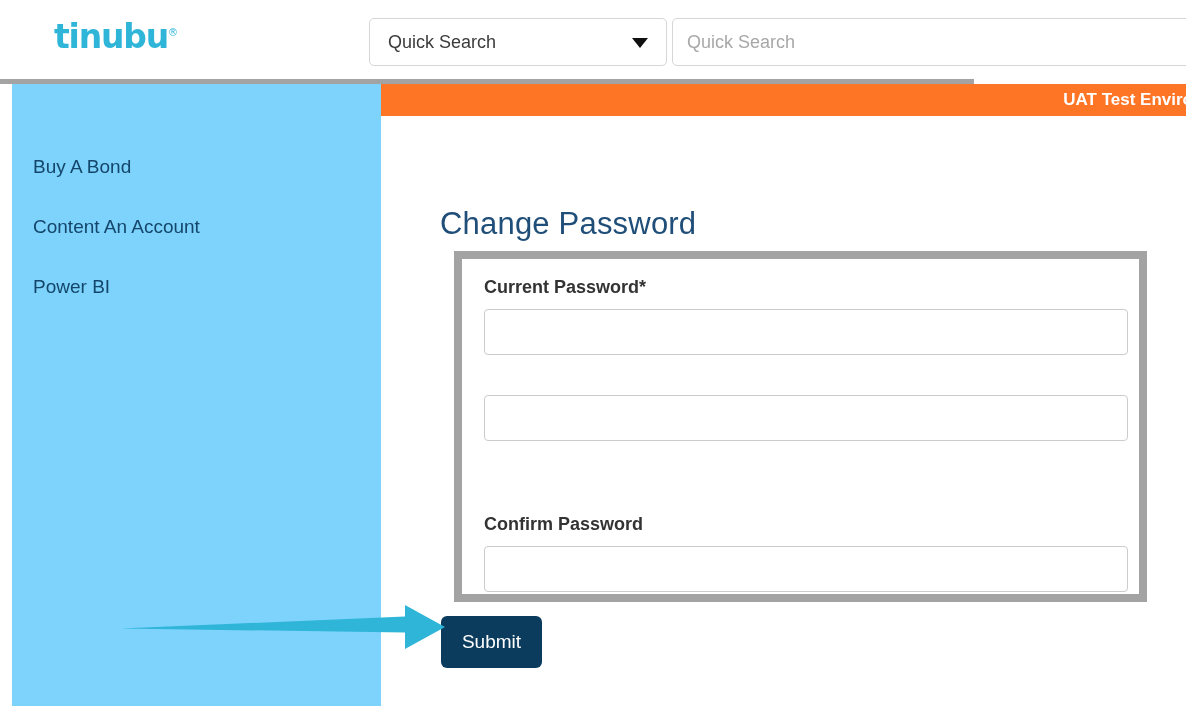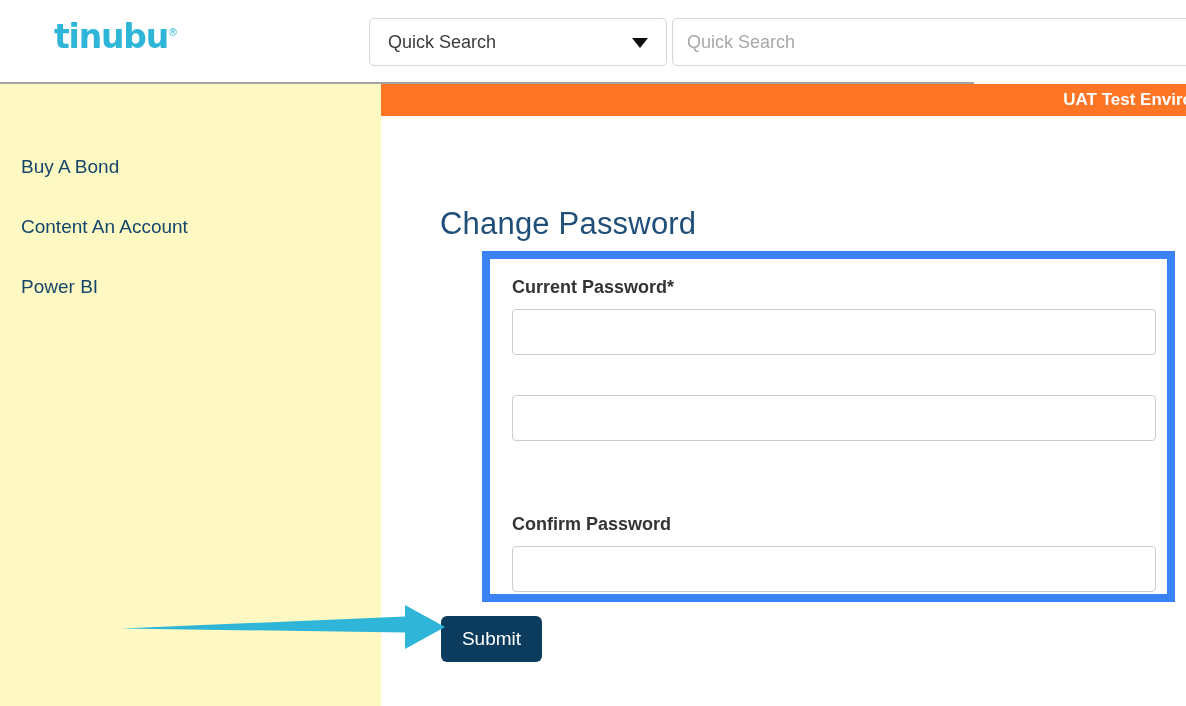--- a/index.html
+++ b/index.html
@@ -32,7 +32,7 @@
     width: 974px;
     height: 84px;
     background: #ffffff;
-    border-bottom: 2px solid #a3a3a3;
+    border-bottom: 5px solid #a3a3a3;
     box-sizing: border-box;
   }
 

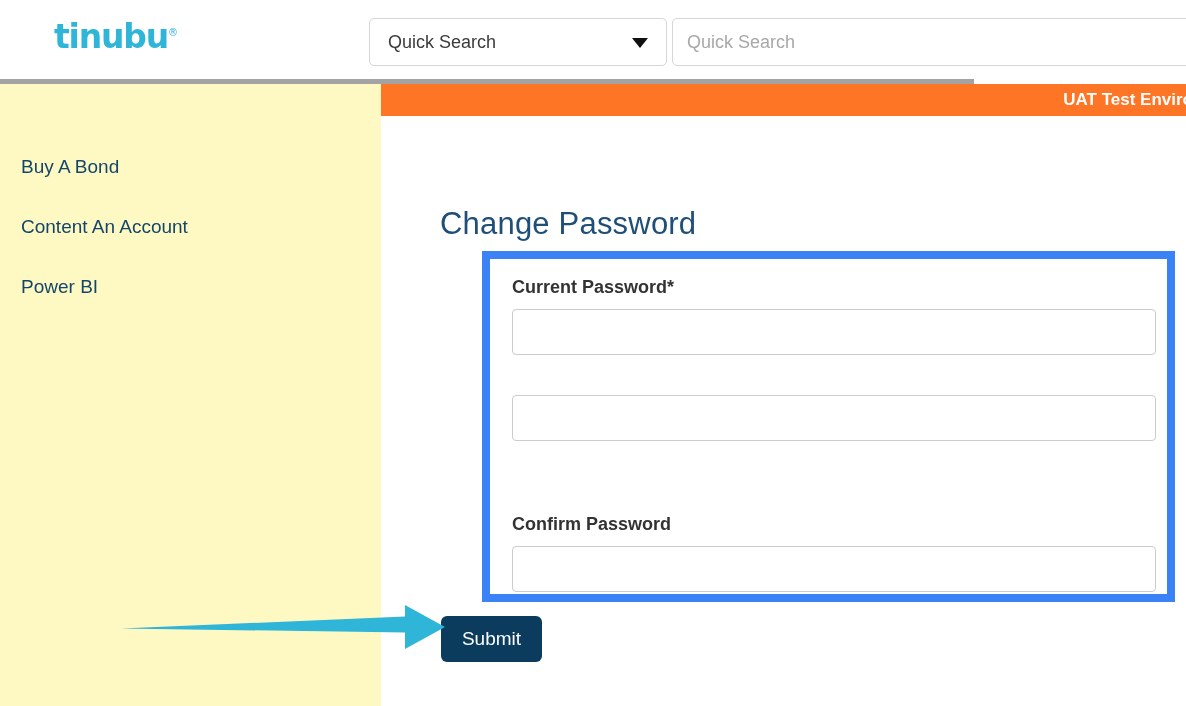--- a/index.html
+++ b/index.html
@@ -109,11 +109,11 @@
   
   #sidebar {
     position: absolute;
-    left: 0;
+    left: 12px;
     top: 84px;
     width: 381px;
     height: 622px;
-    background: #fef9c3;
+    background: #7dd3fc;
     text-decoration: underline;
   }
   .nav-item {

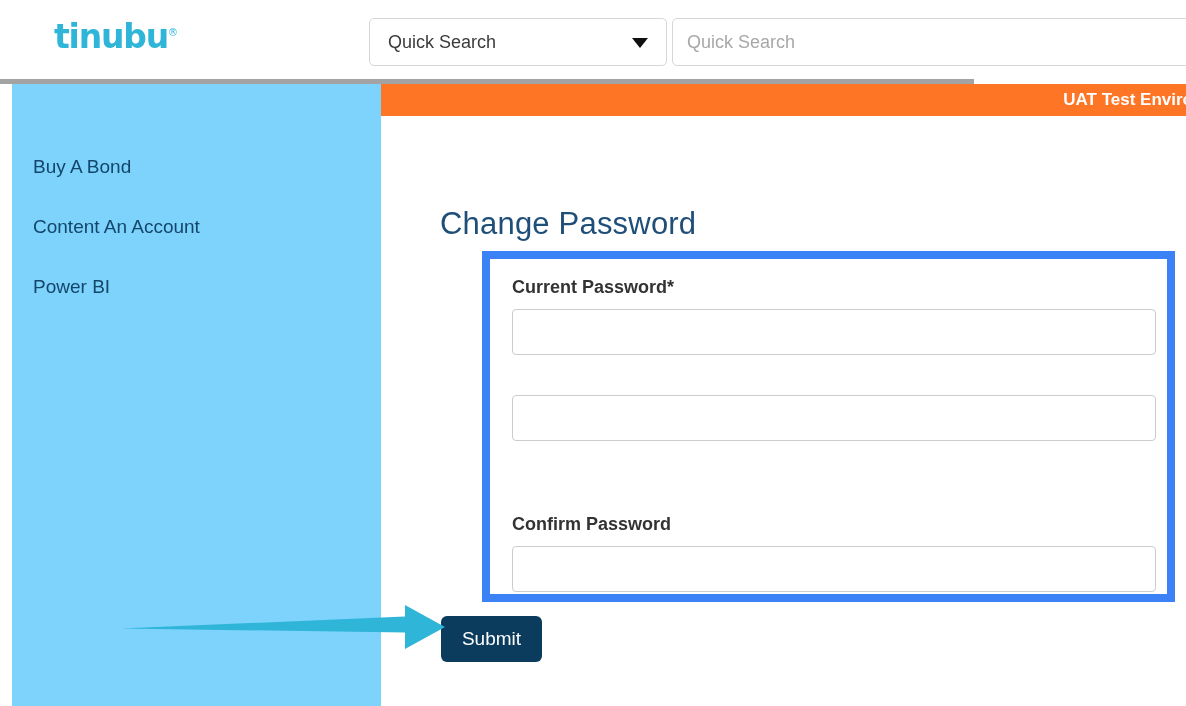--- a/index.html
+++ b/index.html
@@ -175,9 +175,8 @@
     width: 693px;
     height: 351px;
     box-sizing: border-box;
-    border: 8px solid #3b82f6;
-    background: #ffffff;
-    margin-left: 28px;
+    border: 8px solid #a3a3a3;
+    background: #ffffff;
   }
 
   .field {

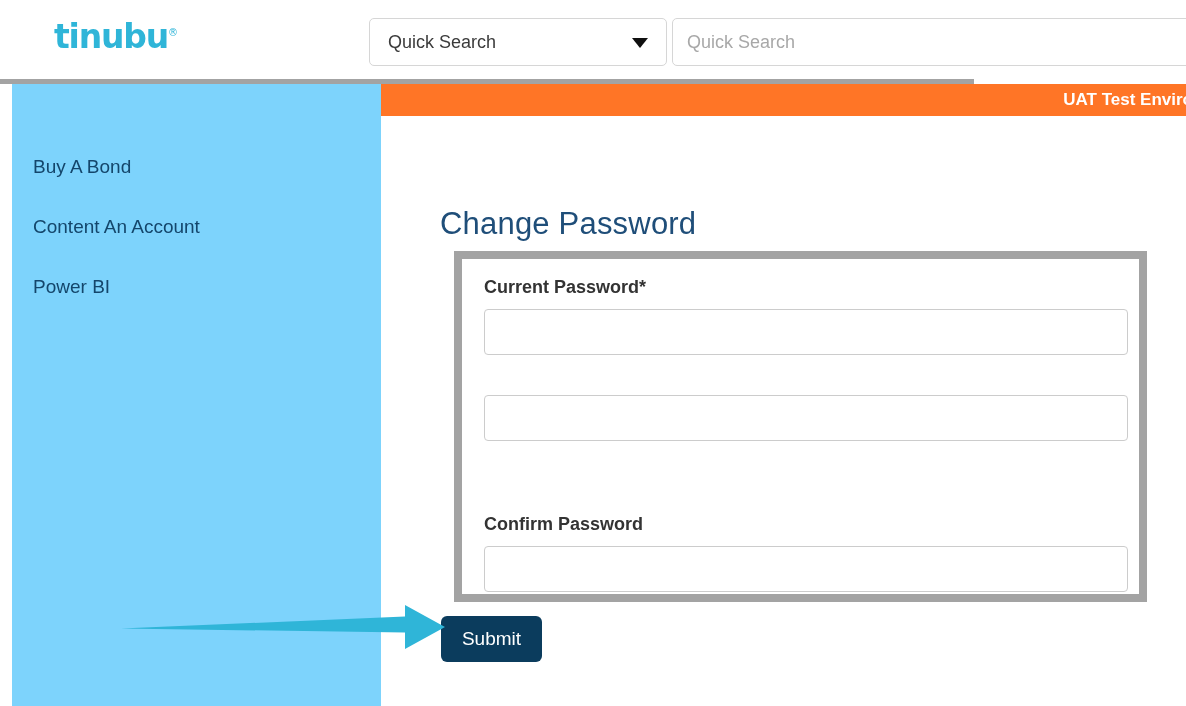--- a/index.html
+++ b/index.html
@@ -211,7 +211,7 @@
     left: 441px;
     top: 616px;
     width: 101px;
-    height: 46px;
+    height: 52px;
     background: #0B3C5D;
     color: #ffffff;
     border: none;

